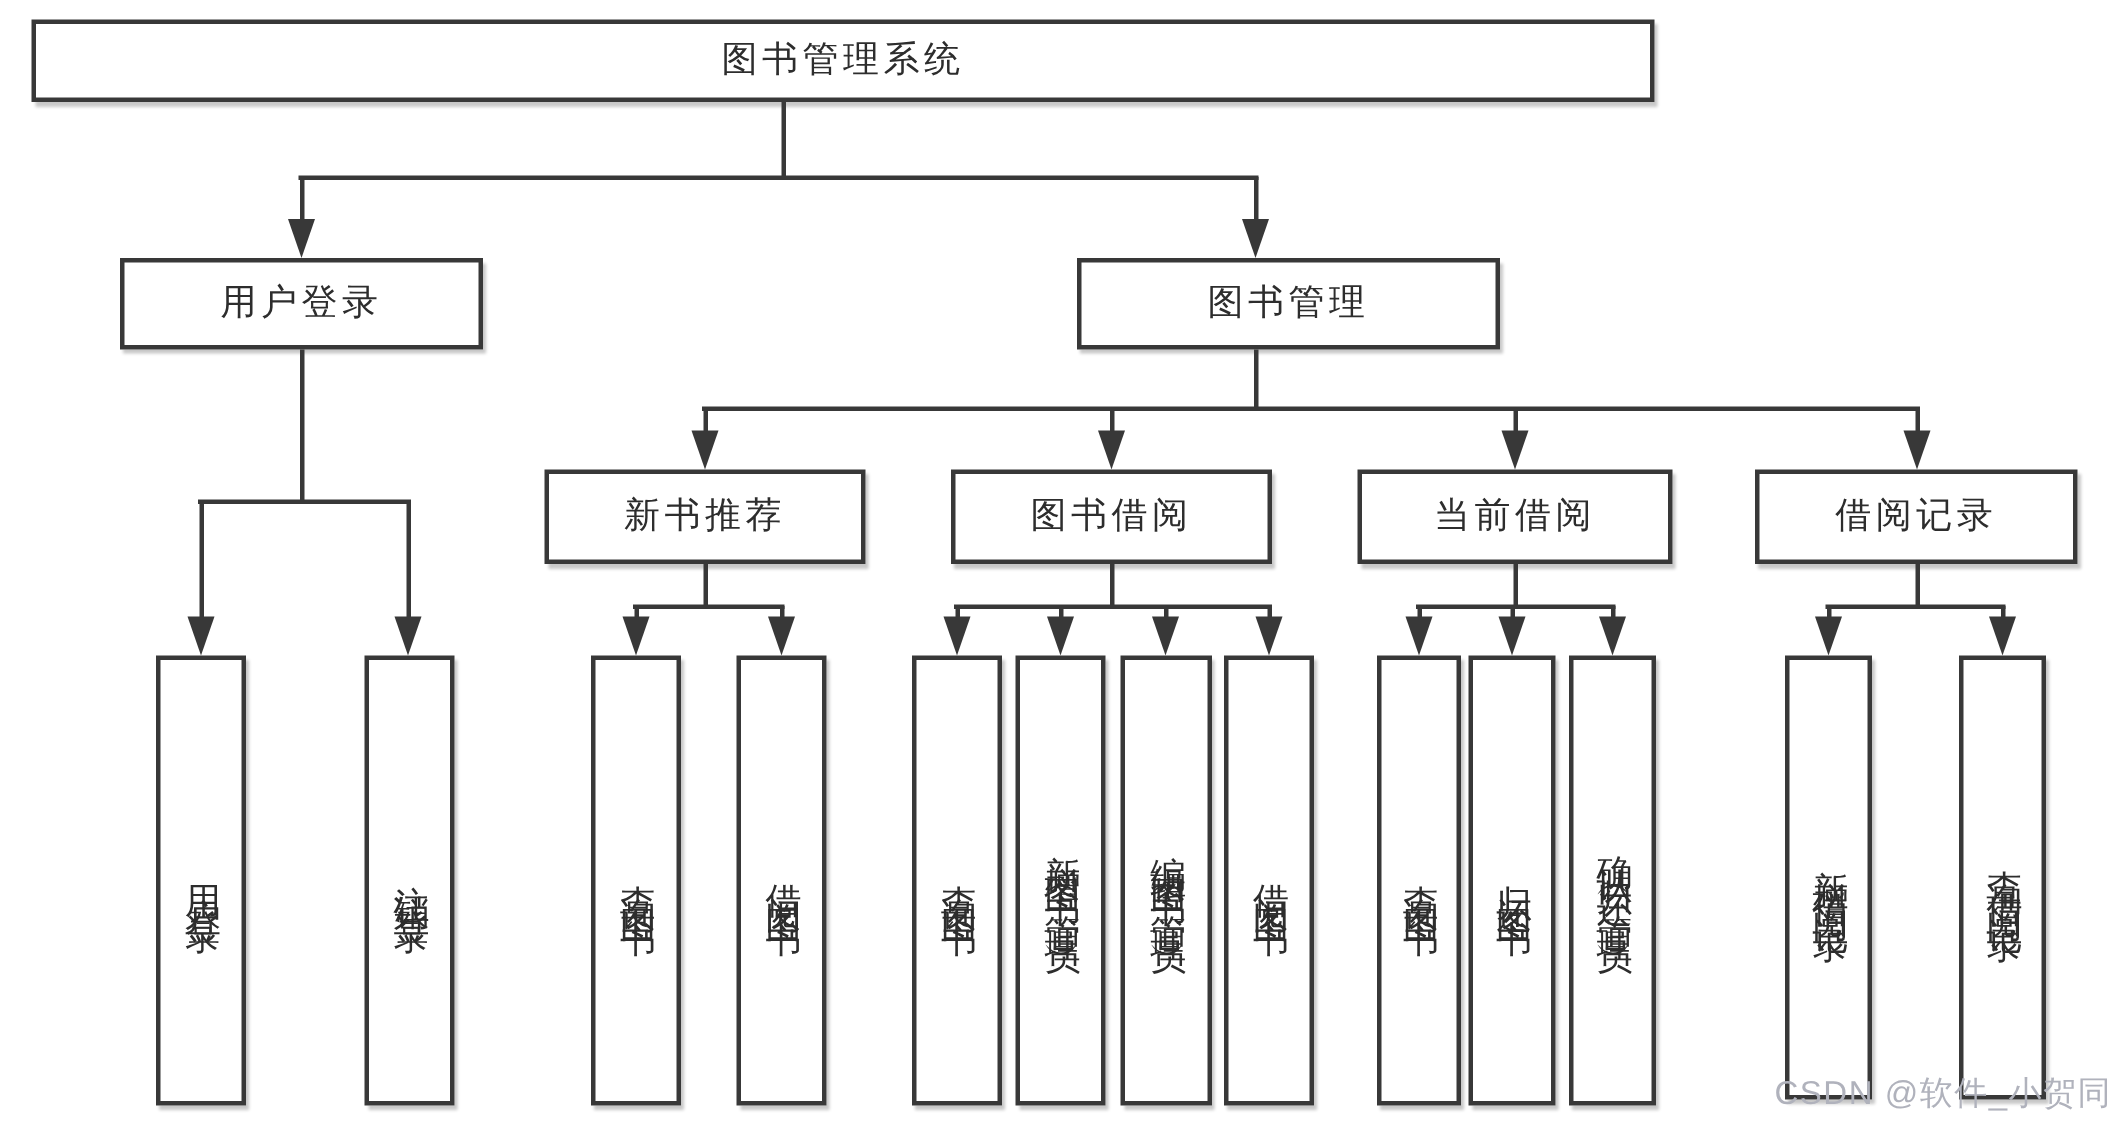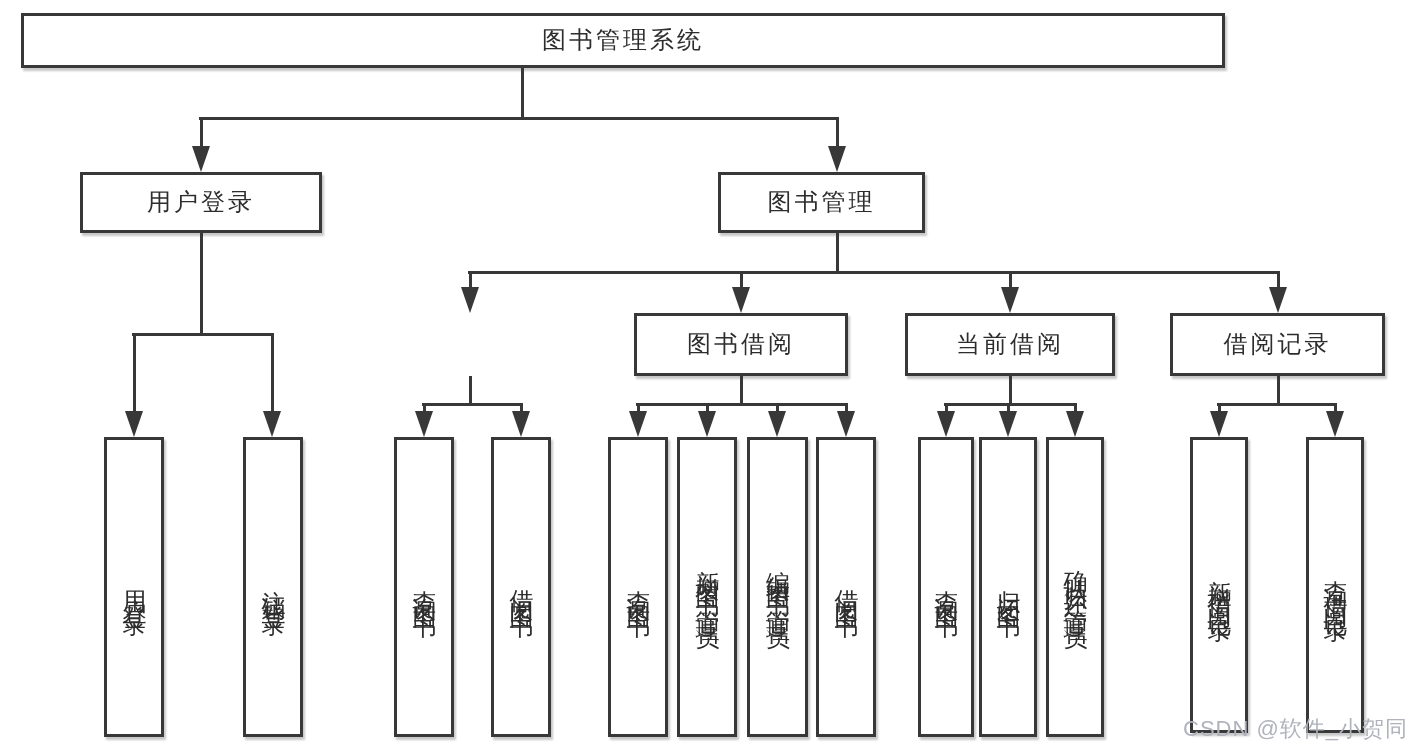--- a/index.html
+++ b/index.html
@@ -55,7 +55,7 @@
 
 <div class="chart">
 
-  <div class="node" style="left:21px;top:13px;width:1204px;height:55px">
+  <div class="node" style="left:21px;top:13px;width:1082px;height:55px">
     <span class="lbl">图书管理系统</span>
   </div>
 

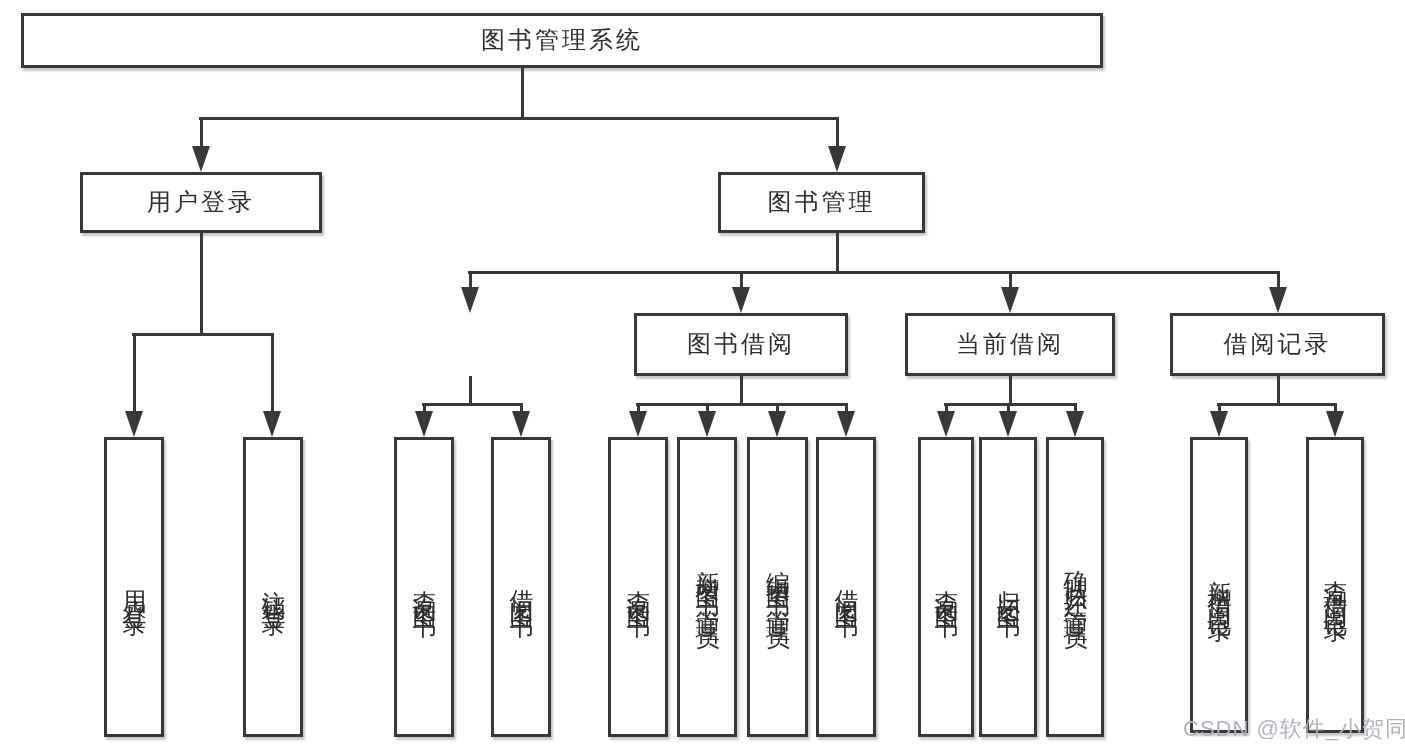--- a/index.html
+++ b/index.html
@@ -62,7 +62,7 @@
   <div class="node" style="left:80px;top:172px;width:242px;height:61px">
     <span class="lbl">用户登录</span>
   </div>
-  <div class="node" style="left:718px;top:172px;width:207px;height:61px">
+  <div class="node" style="left:718px;top:172px;width:282px;height:61px">
     <span class="lbl">图书管理</span>
   </div>
 

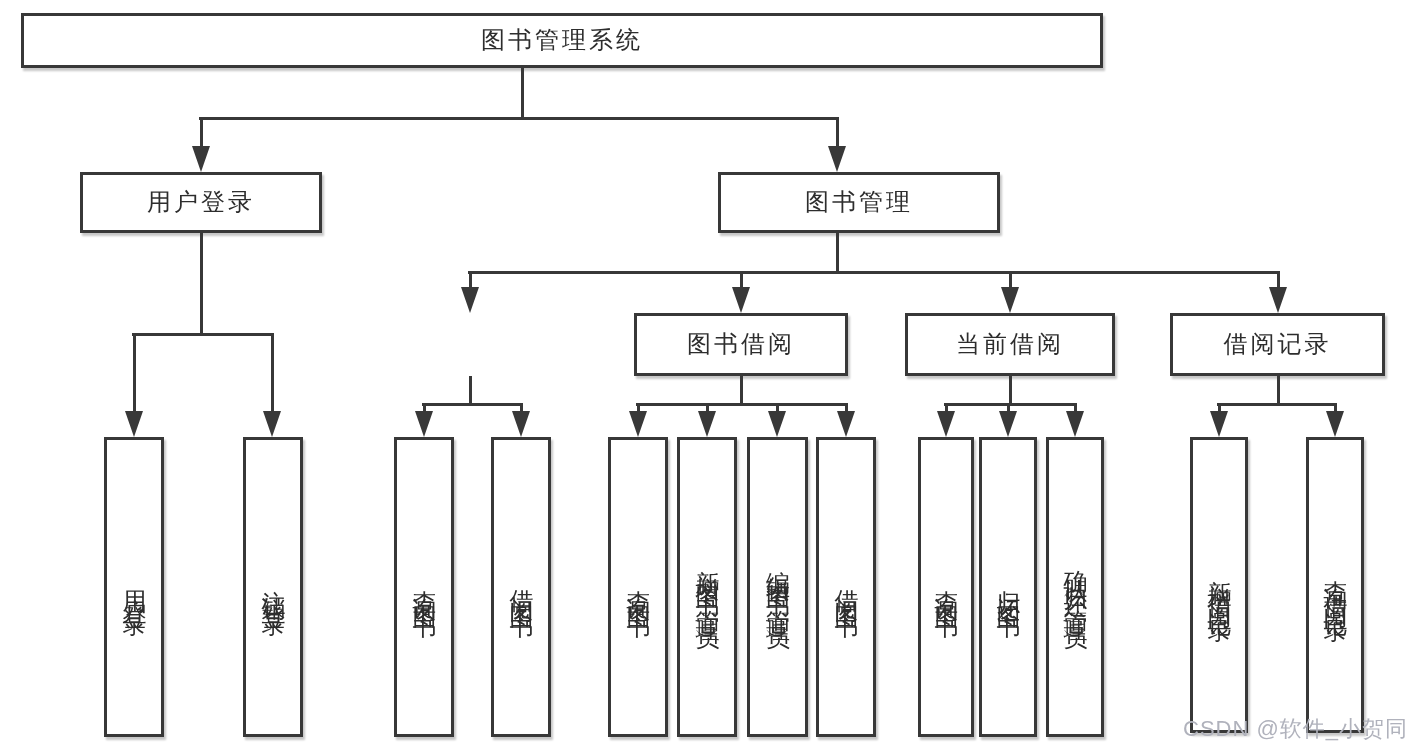--- a/index.html
+++ b/index.html
@@ -66,6 +66,9 @@
     <span class="lbl">图书管理</span>
   </div>
 
+  <div class="node" style="left:363px;top:313px;width:214px;height:63px">
+    <span class="lbl">新书推荐</span>
+  </div>
   <div class="node" style="left:905px;top:313px;width:210px;height:63px">
     <span class="lbl">当前借阅</span>
   </div>

